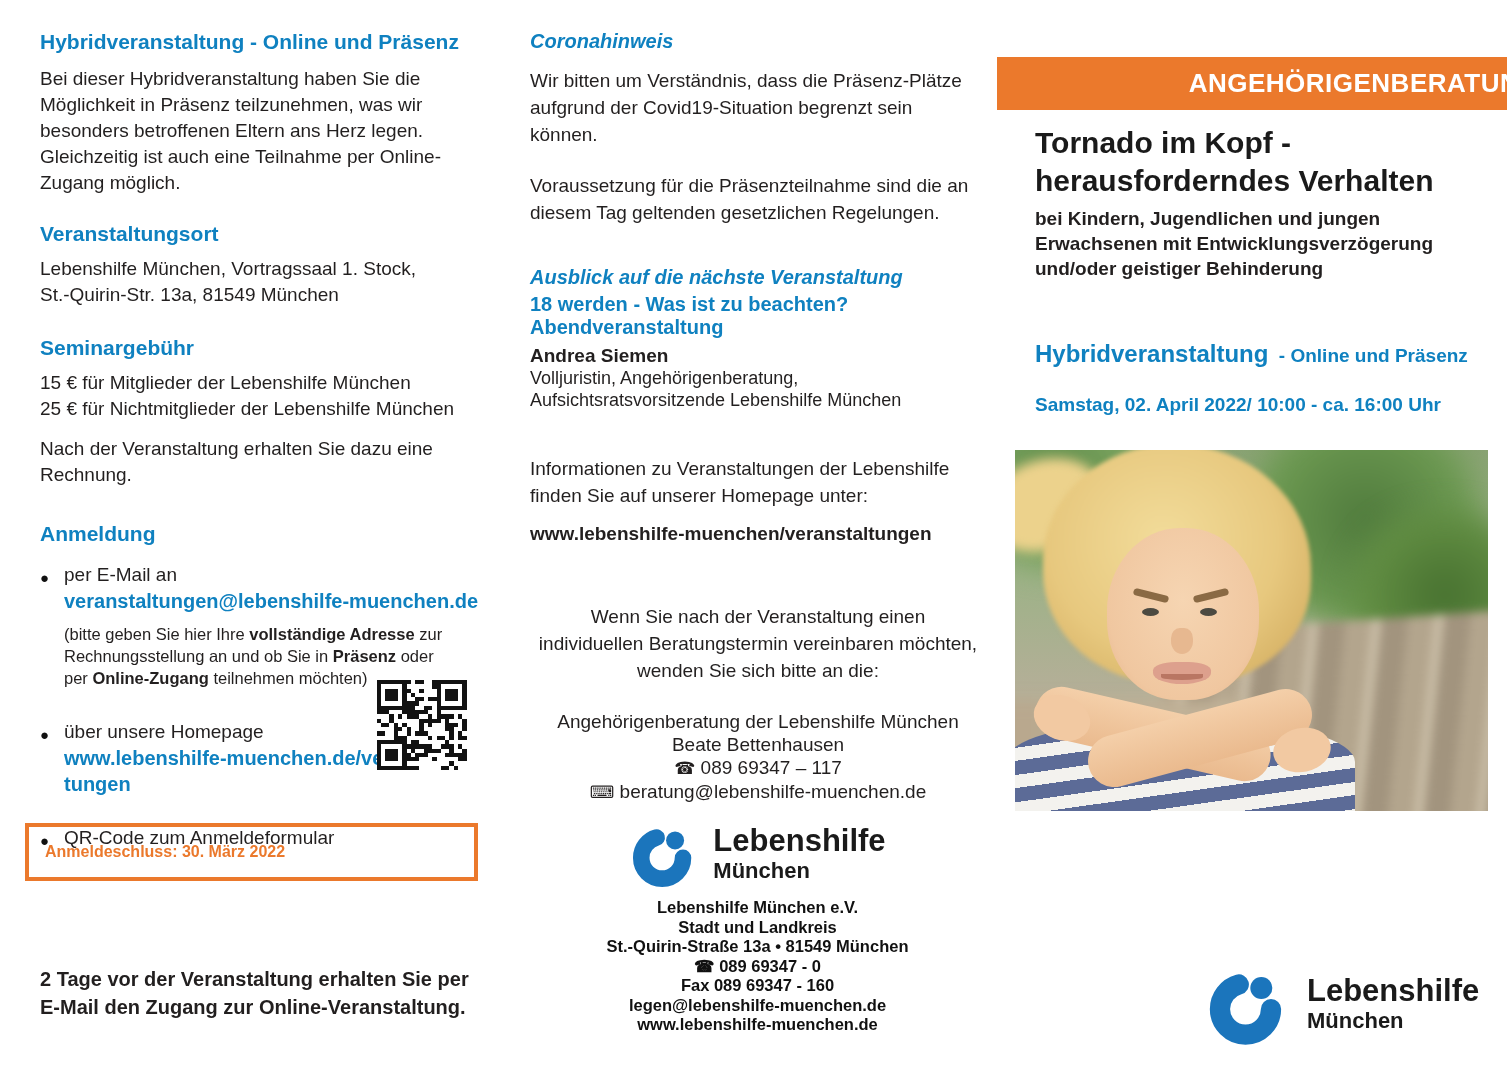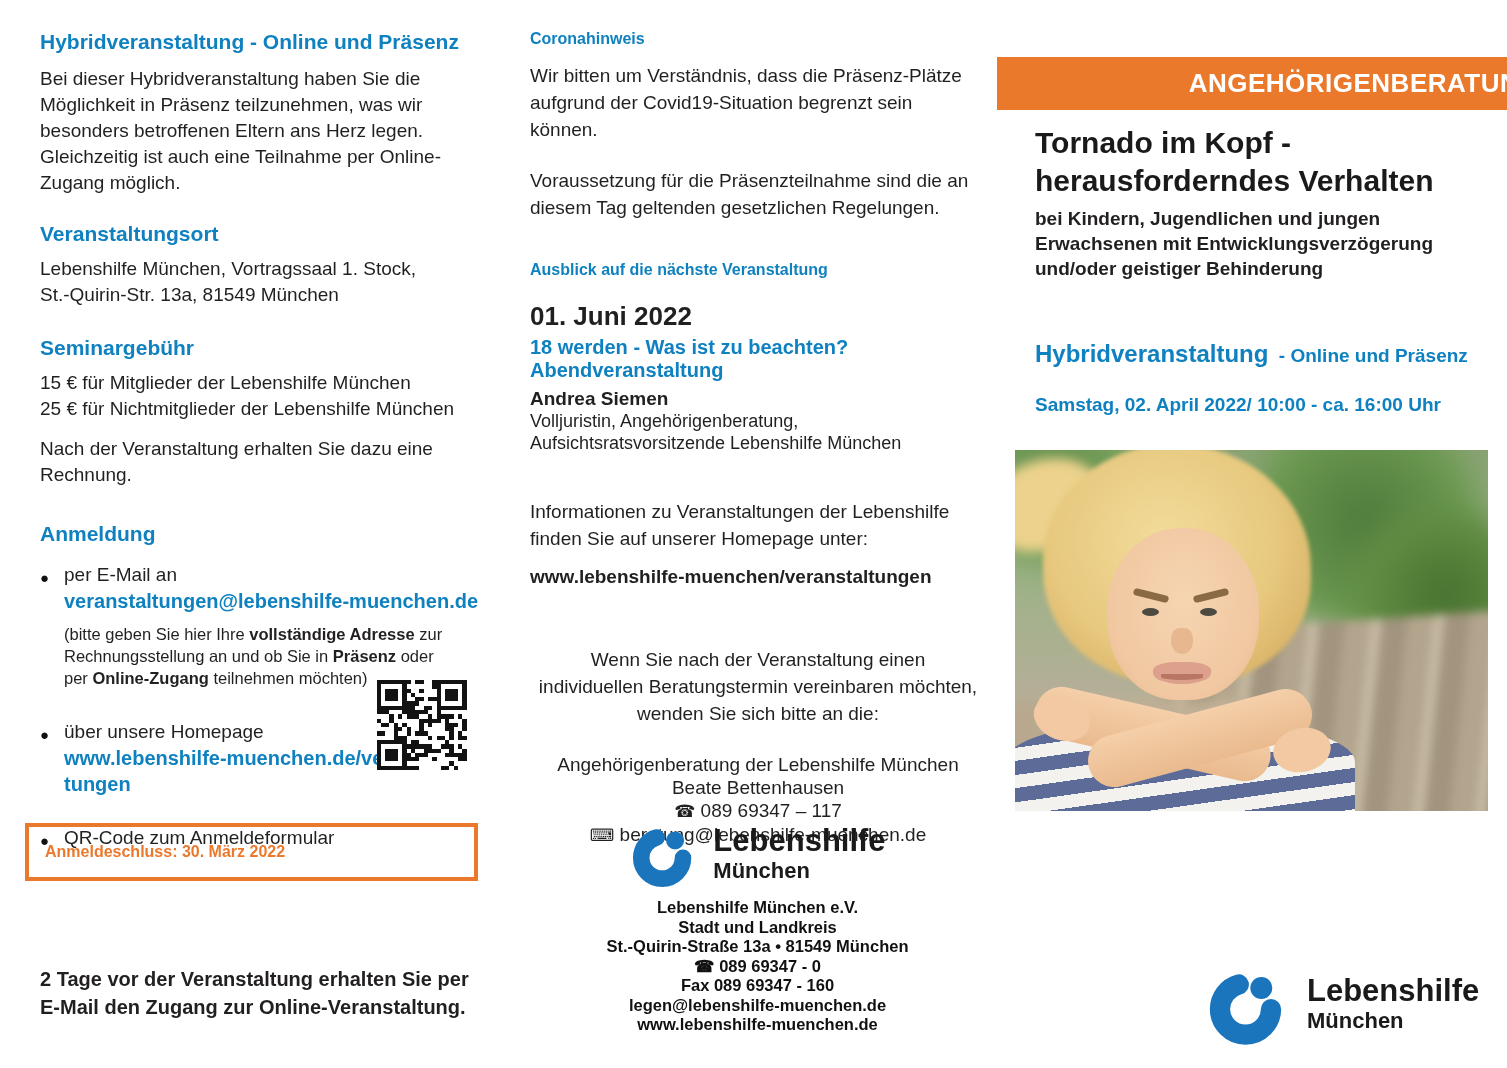--- a/index.html
+++ b/index.html
@@ -47,7 +47,7 @@
                  font-weight:bold; font-size:20px; line-height:28px; }
 
   
-  .col-mid h1 { font-size:16px; color:#0f81c0; }
+  .col-mid h1 { font-size:20px; color:#0f81c0;font-style:italic; }
   .col-mid p  { font-size:19px; line-height:27px; }
   .corona-p1 { margin-top:14px; width:440px; }
   .corona-p2 { margin-top:24px; width:455px; }

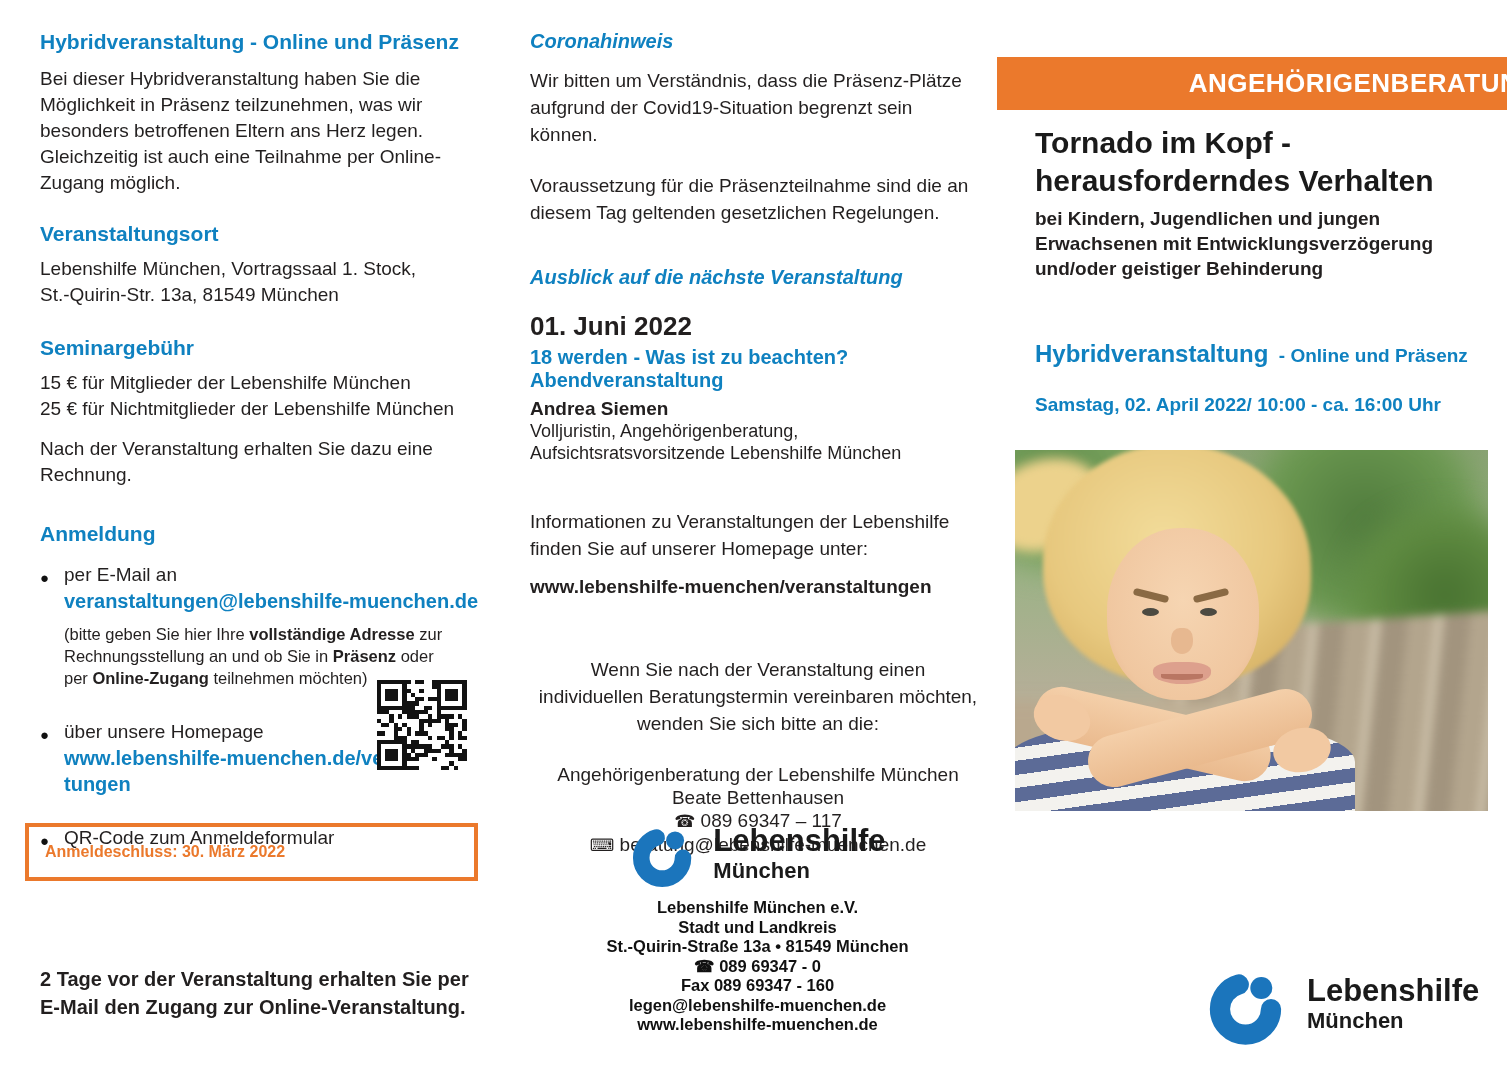--- a/index.html
+++ b/index.html
@@ -334,7 +334,6 @@
     <p class="corona-p2">Voraussetzung für die Präsenzteilnahme sind die an diesem Tag geltenden gesetzlichen Regelungen.</p>
 
     <h1 class="h1-out">Ausblick auf die nächste Veranstaltung</h1>
-    <div class="out-date">01. Juni 2022</div>
     <div class="out-event">18 werden - Was ist zu beachten?</div>
     <div class="out-type">Abendveranstaltung</div>
     <div class="speaker">Andrea Siemen</div>

